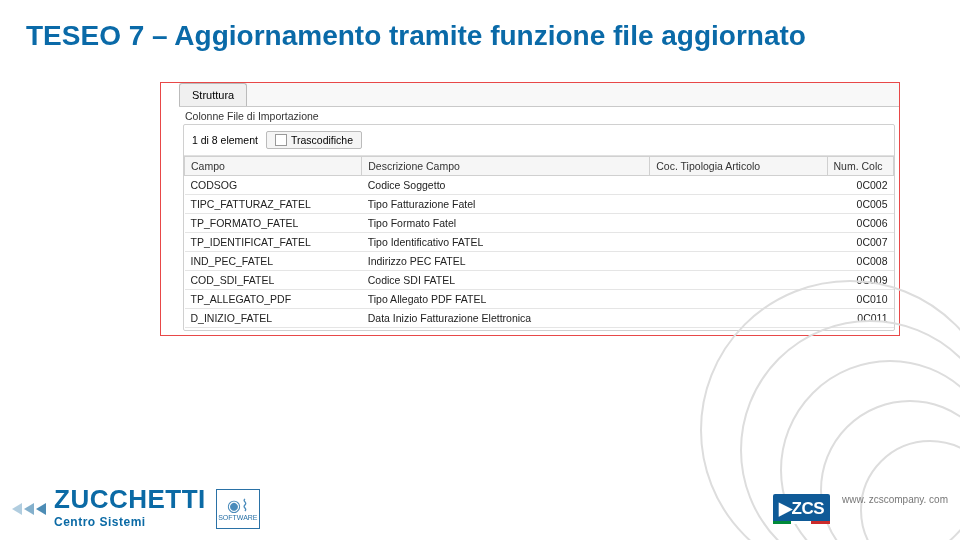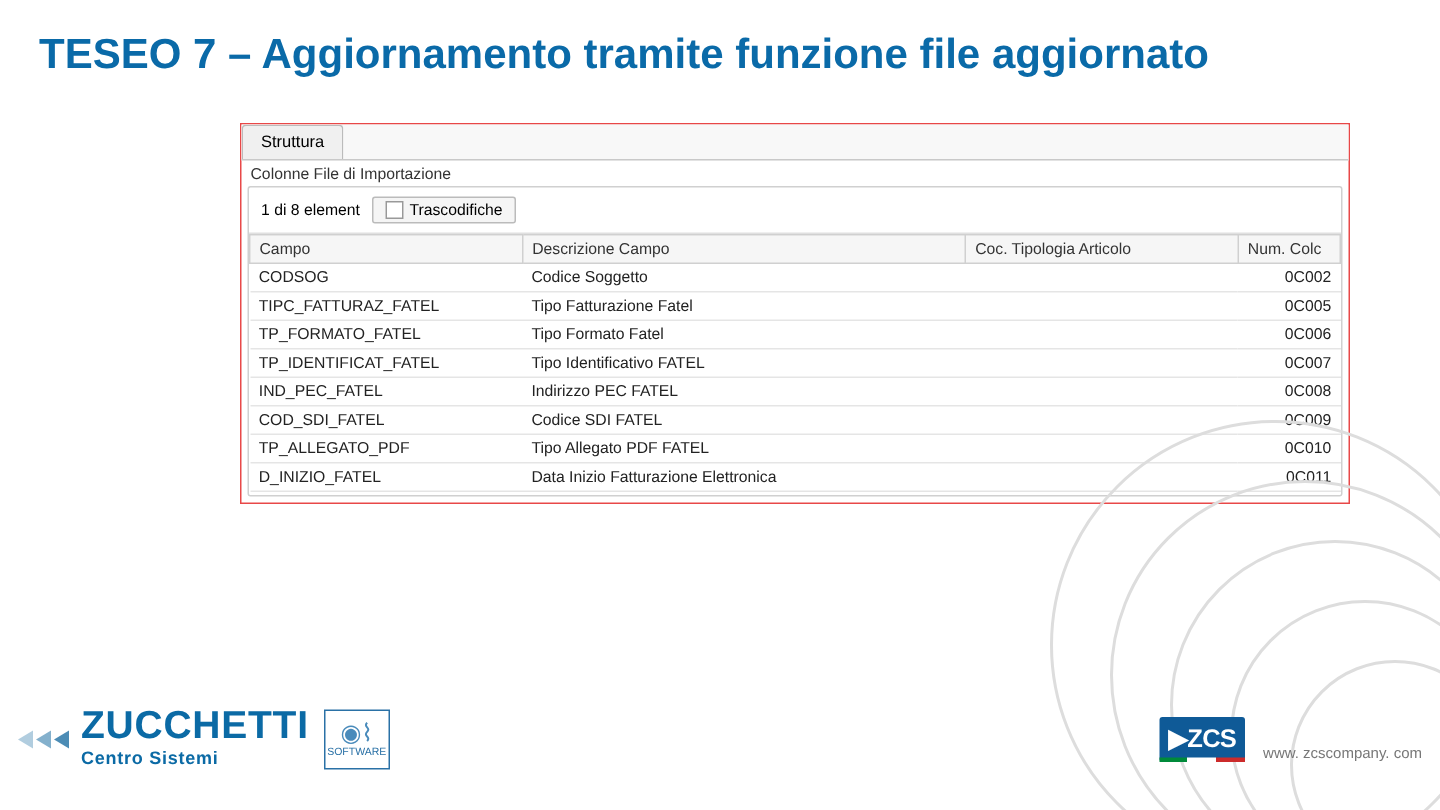--- a/index.html
+++ b/index.html
@@ -24,6 +24,7 @@
     border: 1px solid #e84848;
     background: #fff;
     font-size: 11px;
+    padding-left: 18px;
   }
 
   .tab-strip {

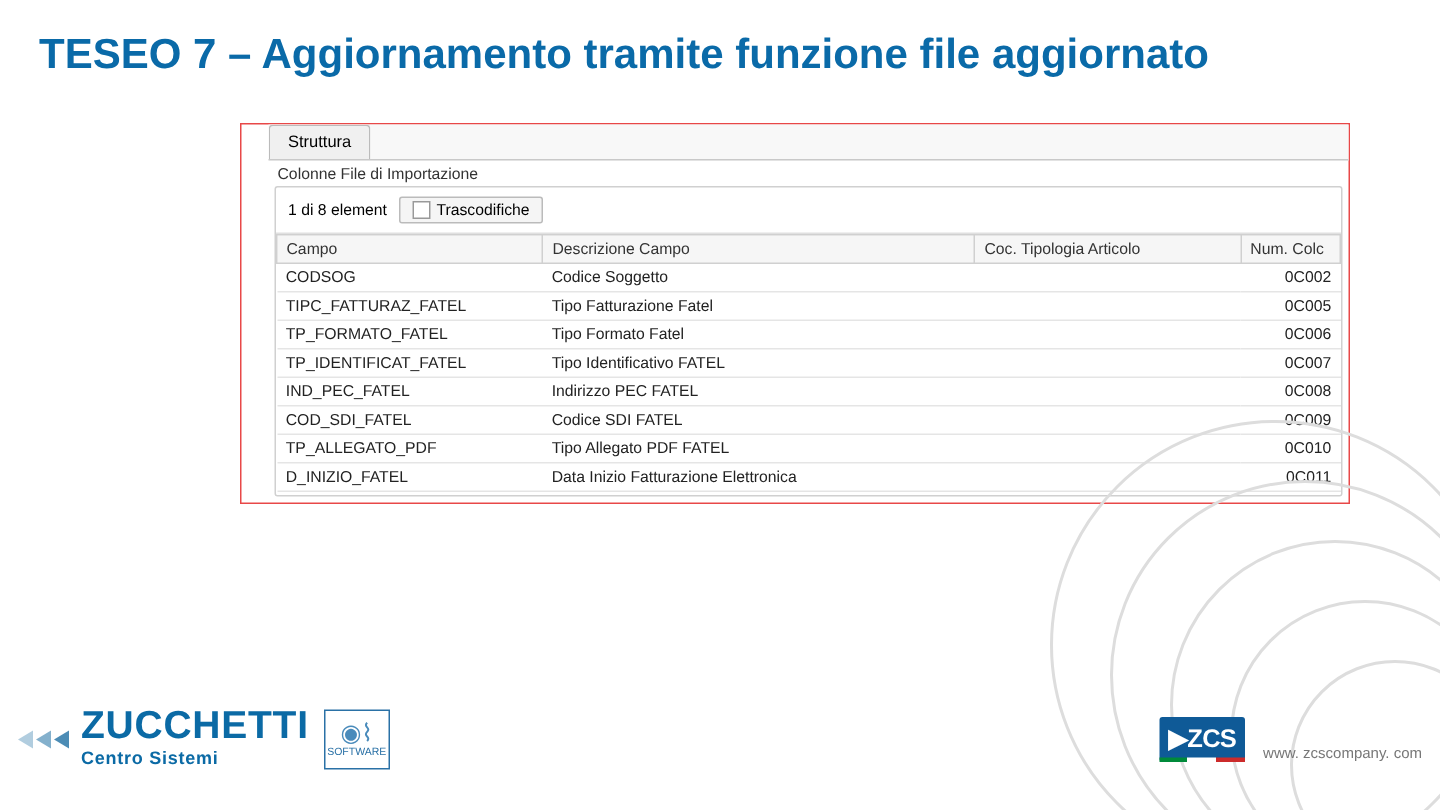--- a/index.html
+++ b/index.html
@@ -109,7 +109,7 @@
   
   .footer {
     position: absolute;
-    bottom: 16px; left: 0; right: 0;
+    bottom: 0; left: 0; right: 0;
     height: 62px;
     display: flex;
     align-items: center;

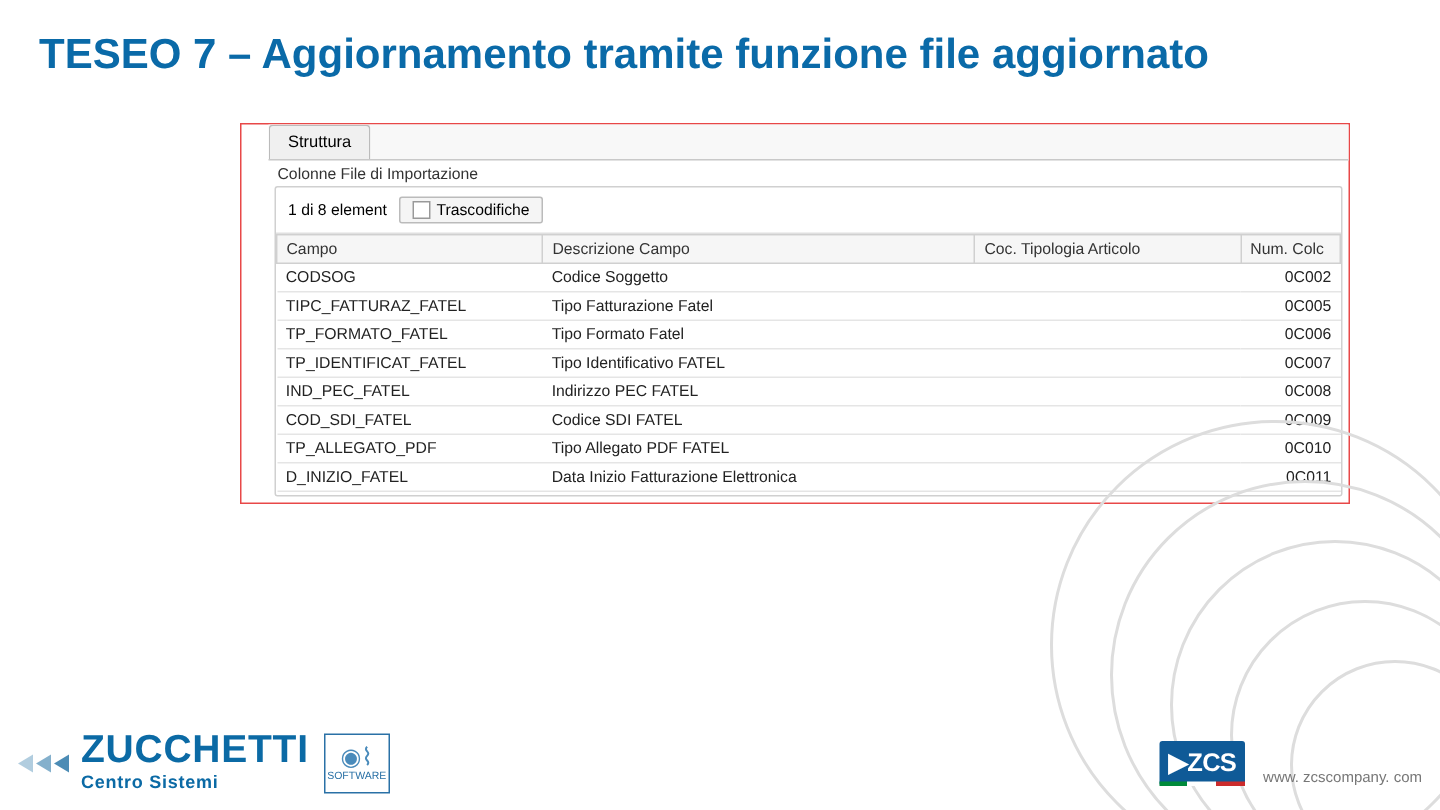--- a/index.html
+++ b/index.html
@@ -138,7 +138,7 @@
   .wifi-icon { font-size:16px; line-height:1; color:#4a8bbb; }
   .right-block {
     margin-left: auto;
-    display: flex; align-items: flex-end; gap: 12px;
+    display: flex; align-items: flex-start; gap: 12px;
   }
   .zcs-badge {
     background: #0f5a97;

